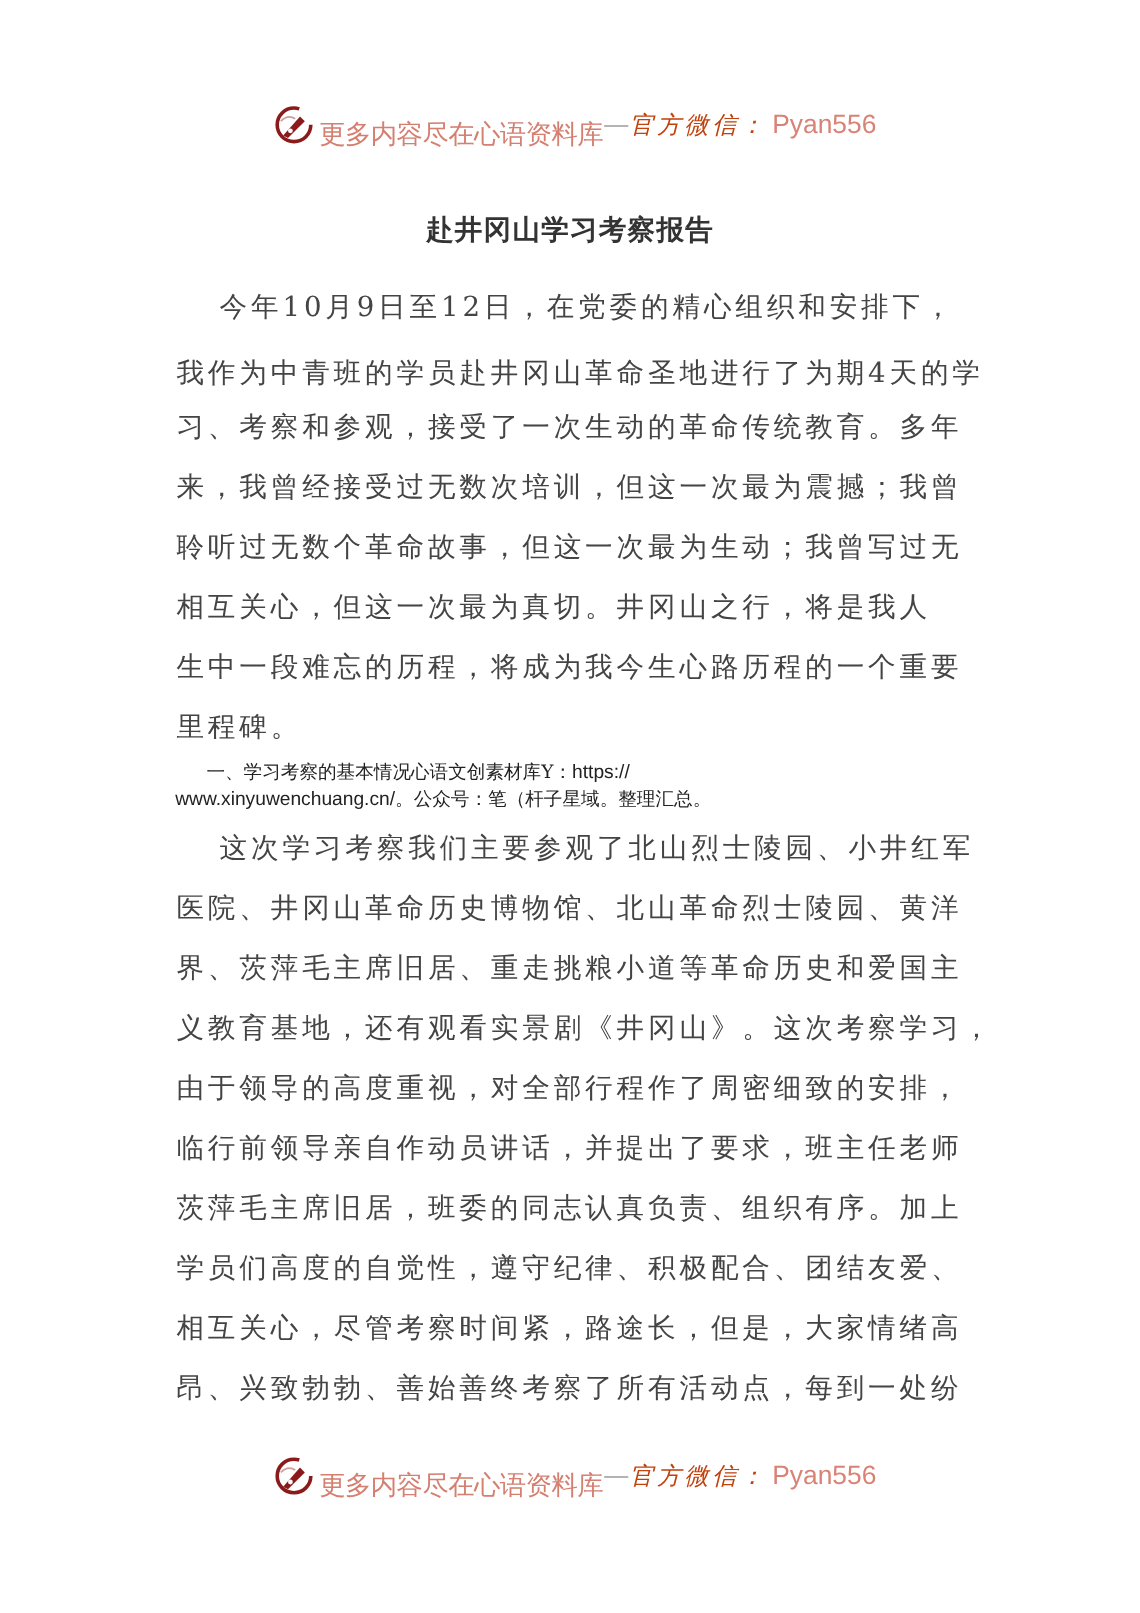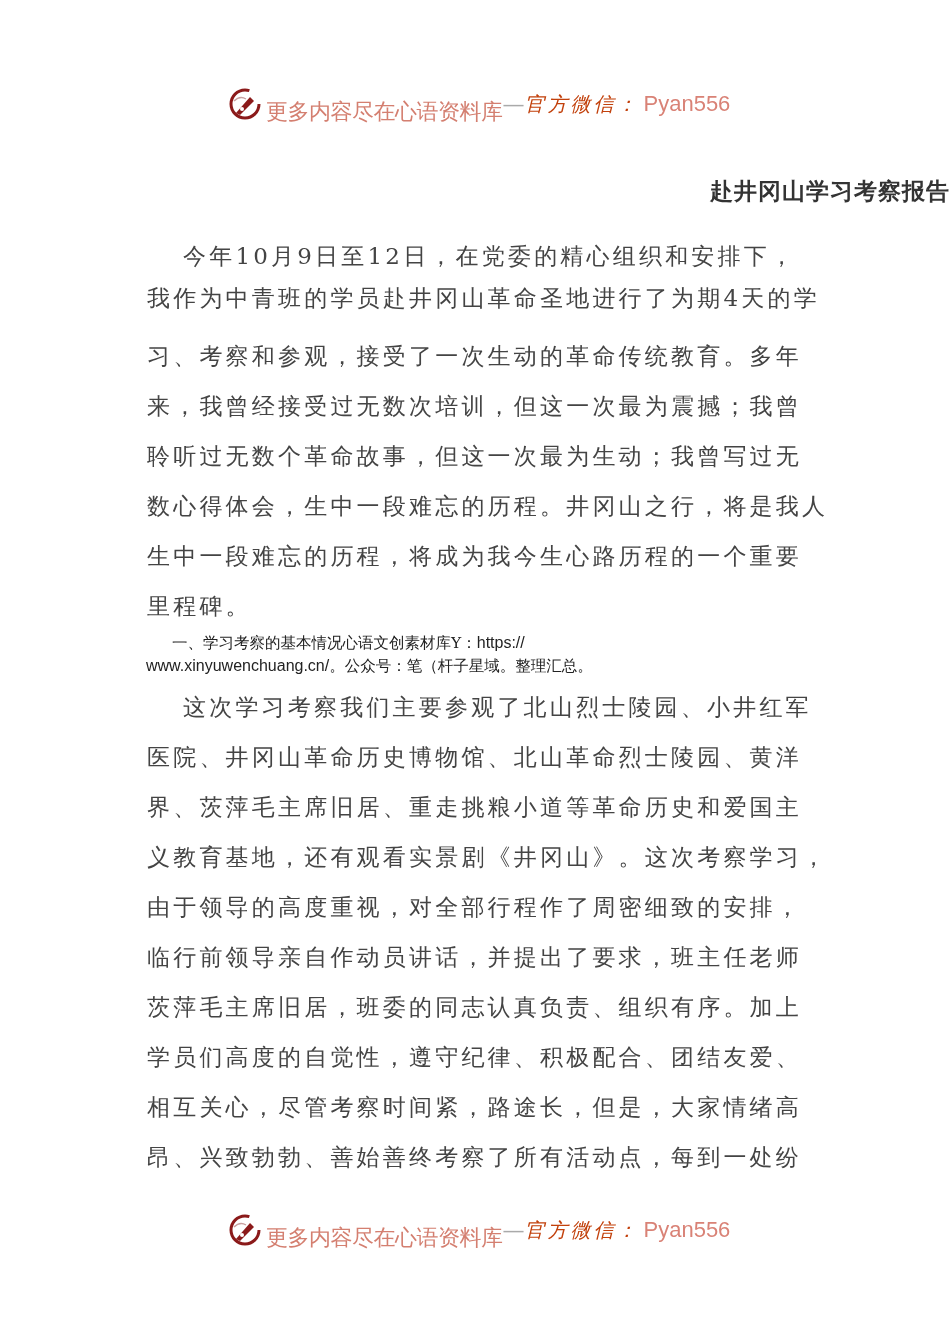--- a/index.html
+++ b/index.html
@@ -15,7 +15,7 @@
   .banner-wx { font-family: "DejaVu Serif", "Liberation Serif", serif; font-size: 20px; color: #c2410c; letter-spacing: 3px; font-style: italic; }
   .banner-id { font-family: Liberation Sans, sans-serif; font-size: 22px; color: #d98276; margin-left: 4px; }
 
-  .title { position: absolute; top: 176px; left: 0; width: 950px; text-align: right;
+  .title { position: absolute; top: 176px; left: 0; width: 950px; text-align: center;
            font-size: 23px; font-weight: bold; color: #333333; letter-spacing: 1px; }
 
   .line { position: absolute; left: 147px; font-size: 23px; color: #444444; white-space: nowrap;

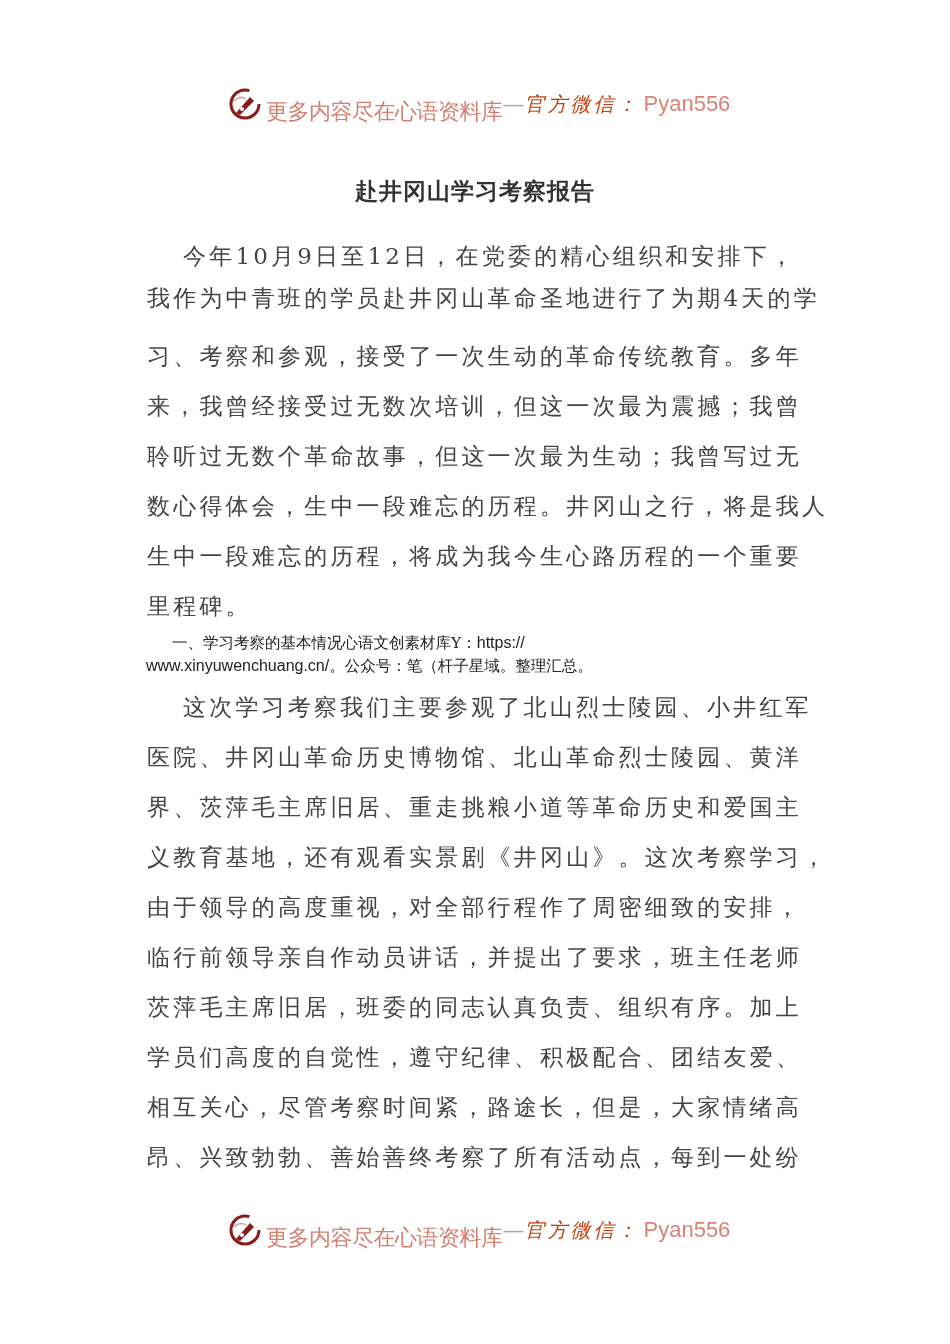--- a/index.html
+++ b/index.html
@@ -45,7 +45,7 @@
 
 <div>
   <div class="line indent" style="top:241px">今年10月9日至12日，在党委的精心组织和安排下，</div>
-  <div class="line" style="top:283px">我作为中青班的学员赴井冈山革命圣地进行了为期4天的学</div>
+  <div class="line" style="top:296px">我作为中青班的学员赴井冈山革命圣地进行了为期4天的学</div>
   <div class="line" style="top:341px">习、考察和参观，接受了一次生动的革命传统教育。多年</div>
   <div class="line" style="top:391px">来，我曾经接受过无数次培训，但这一次最为震撼；我曾</div>
   <div class="line" style="top:441px">聆听过无数个革命故事，但这一次最为生动；我曾写过无</div>

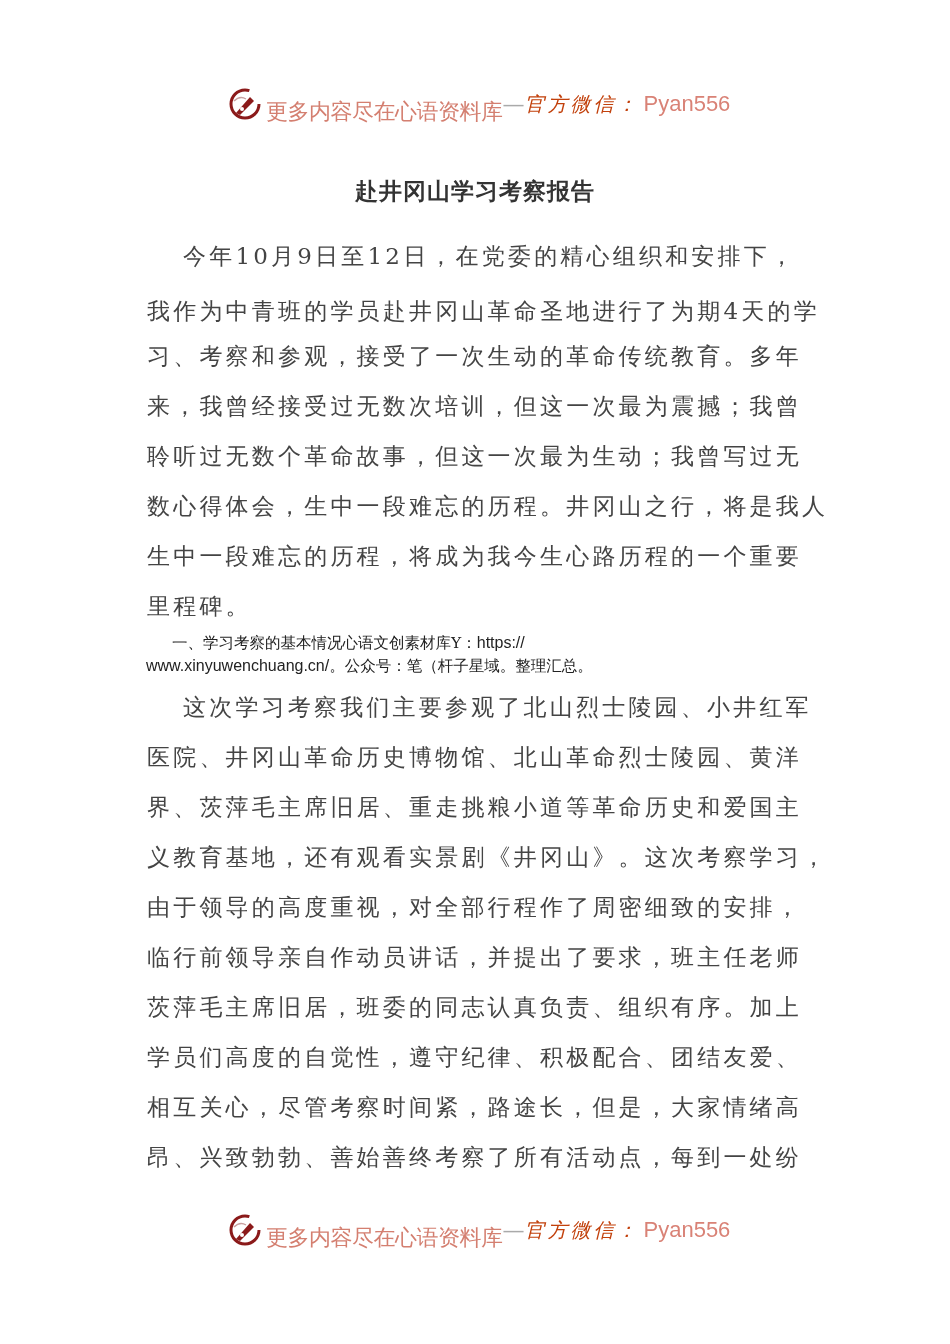--- a/index.html
+++ b/index.html
@@ -49,7 +49,7 @@
   <div class="line" style="top:341px">习、考察和参观，接受了一次生动的革命传统教育。多年</div>
   <div class="line" style="top:391px">来，我曾经接受过无数次培训，但这一次最为震撼；我曾</div>
   <div class="line" style="top:441px">聆听过无数个革命故事，但这一次最为生动；我曾写过无</div>
-  <div class="line" style="top:491px">数心得体会，生中一段难忘的历程。井冈山之行，将是我人</div>
+  <div class="line" style="top:491px">相互关心，但这一次最为真切。井冈山之行，将是我人</div>
   <div class="line" style="top:541px">生中一段难忘的历程，将成为我今生心路历程的一个重要</div>
   <div class="line" style="top:591px">里程碑。</div>
 </div>

